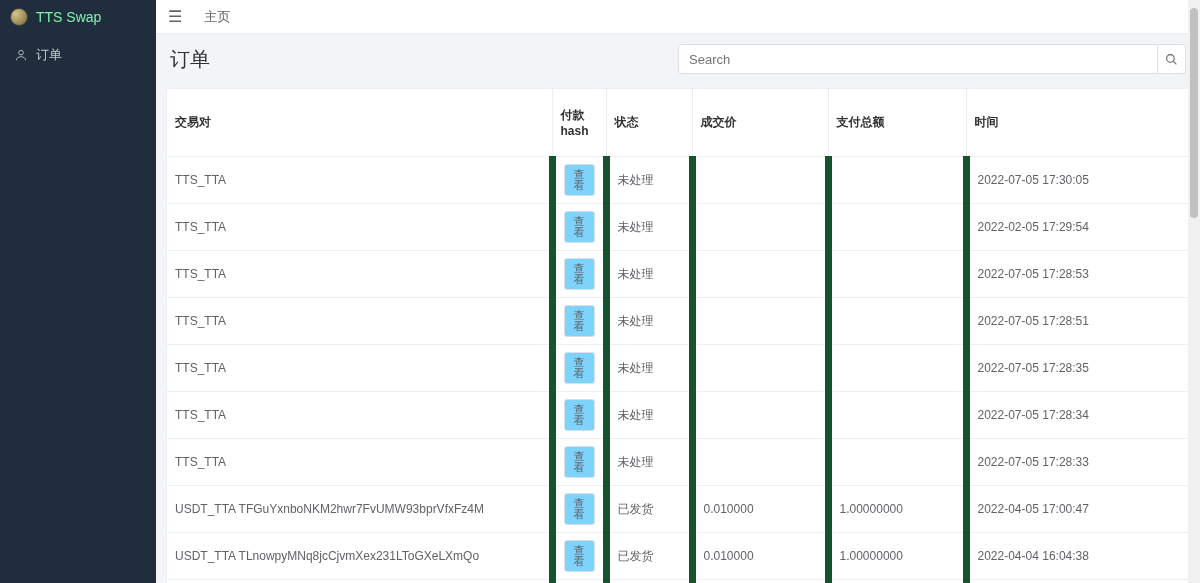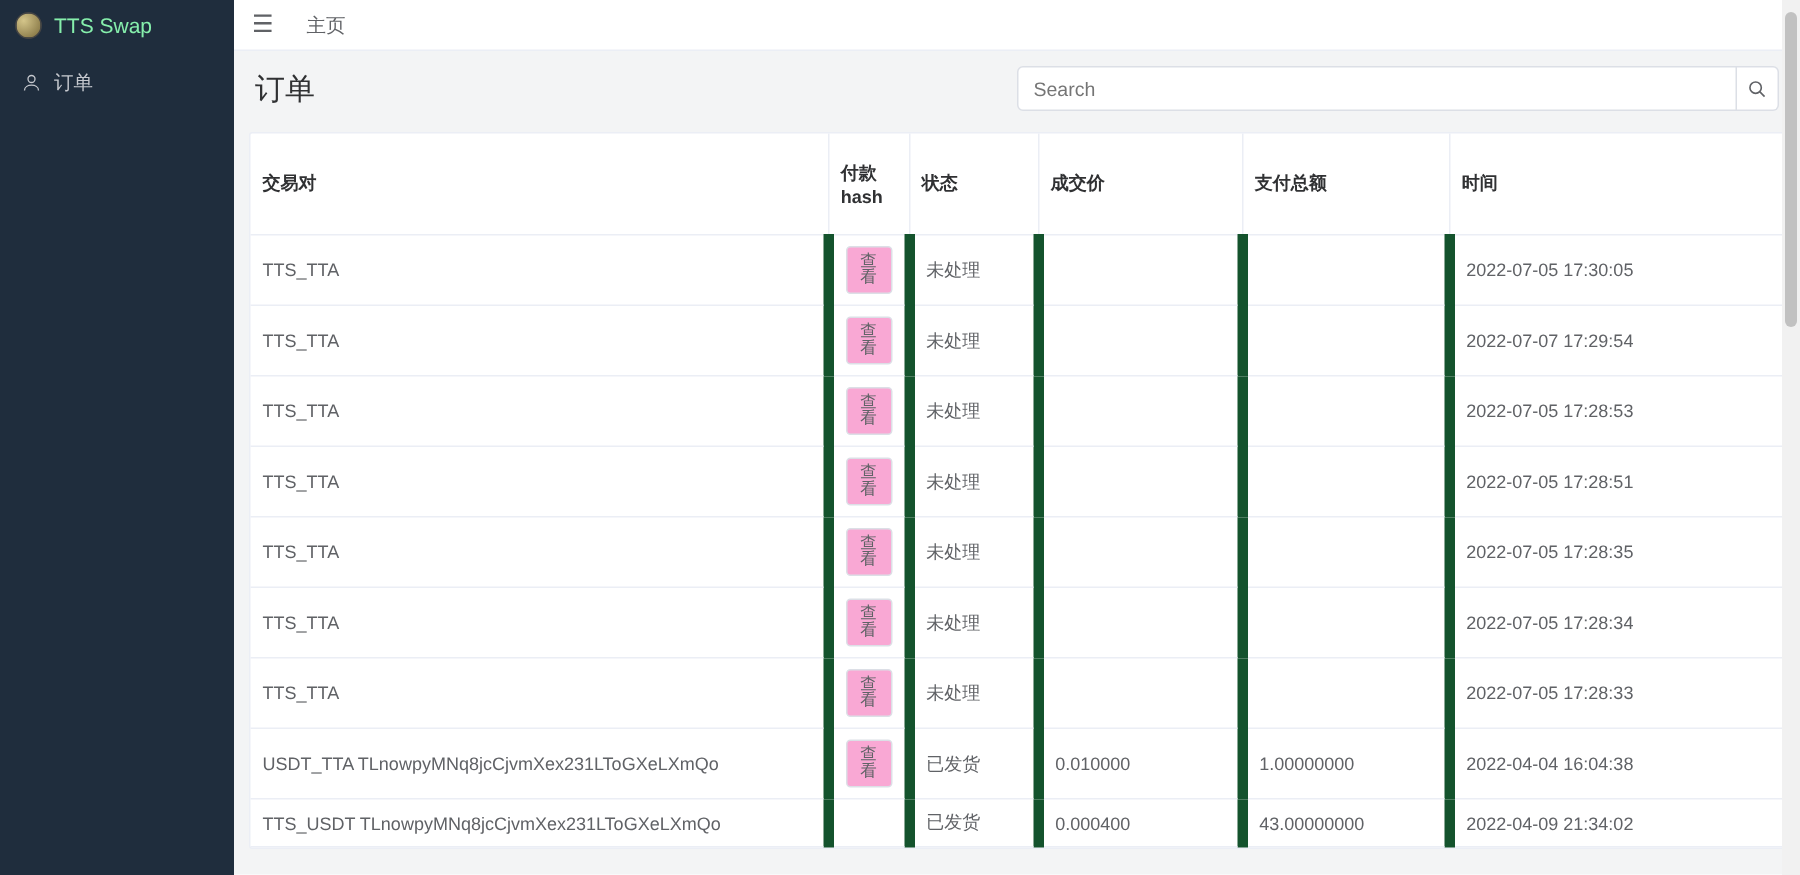--- a/index.html
+++ b/index.html
@@ -38,7 +38,7 @@
     .col-amount { width: 138px; }
     .col-time { }
     
-    .view-btn { display: inline-block; padding: 4px 9px; font-size: 11px; border: 1px solid #dcdfe6; border-radius: 3px; background: #f9a8d4; cursor: pointer; color: #606266; line-height: 1; }
+    .view-btn { display: inline-block; padding: 4px 9px; font-size: 11px; border: 1px solid #dcdfe6; border-radius: 3px; background: #7dd3fc; cursor: pointer; color: #606266; line-height: 1; }
     
     .scrollbar { position: fixed; right: 0; top: 0; width: 12px; height: 100vh; background: #f1f1f1; }
     .scroll-thumb { position: absolute; right: 2px; top: 8px; width: 8px; height: 210px; background: #c1c1c1; border-radius: 4px; }

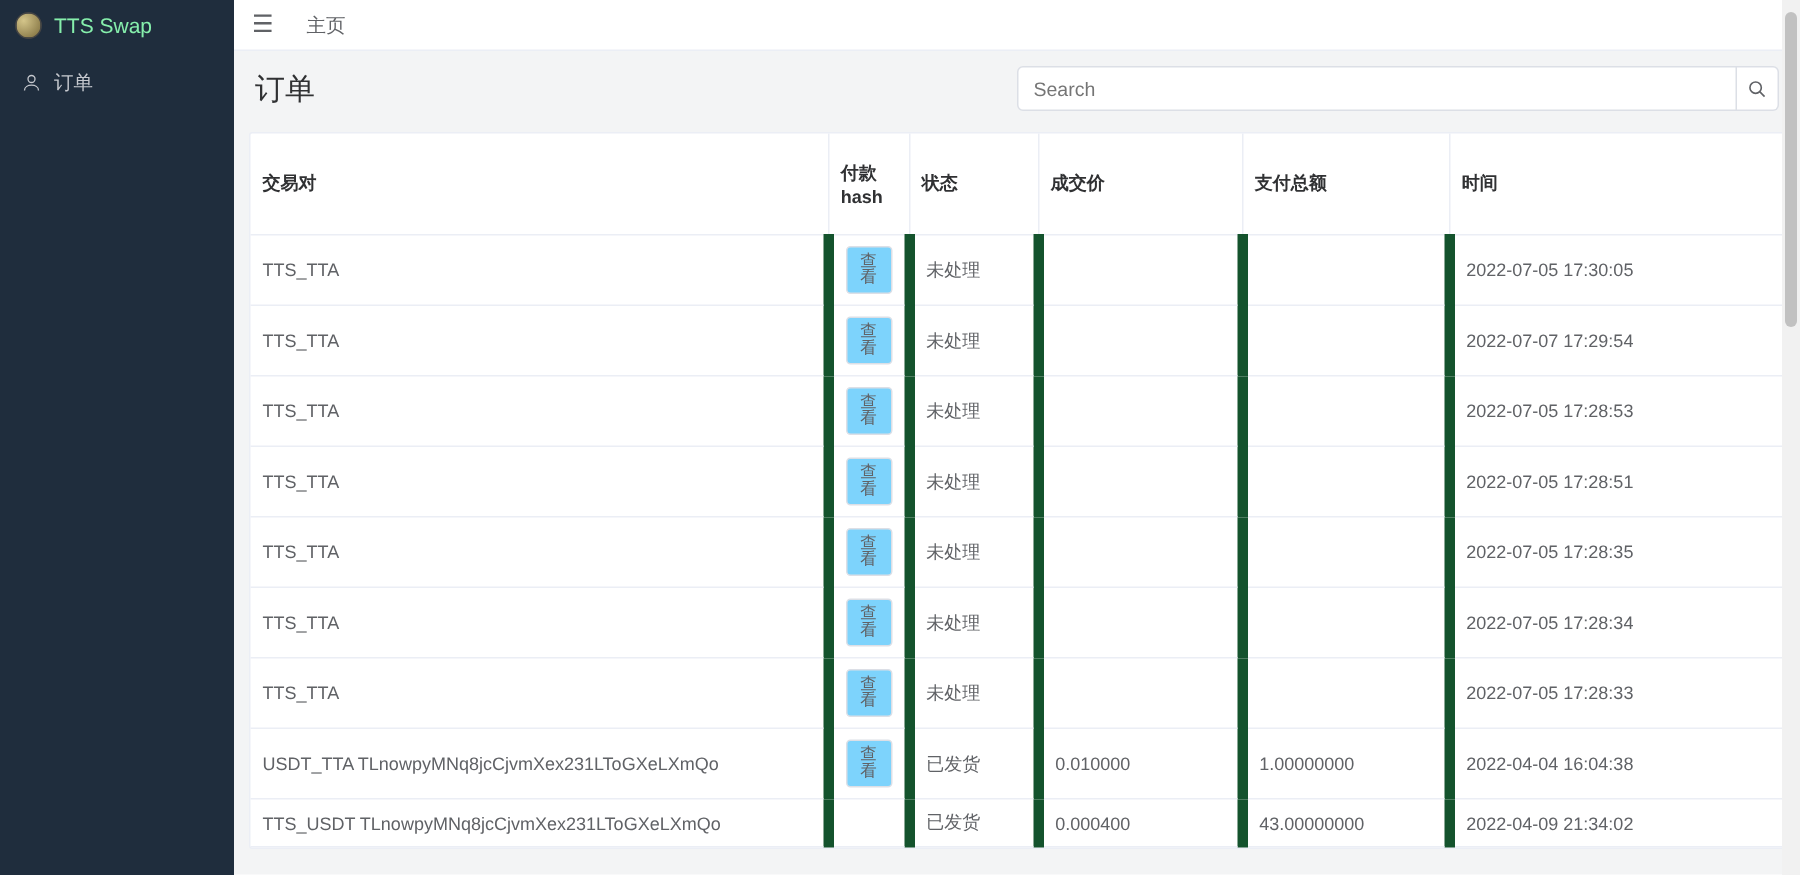--- a/index.html
+++ b/index.html
@@ -106,7 +106,7 @@
     <td>未处理</td>
     <td></td>
     <td></td>
-    <td>2022-07-07 17:29:54</td>
+    <td>2022-02-05 17:29:54</td>
   </tr>
           <tr>
     <td>TTS_TTA</td>

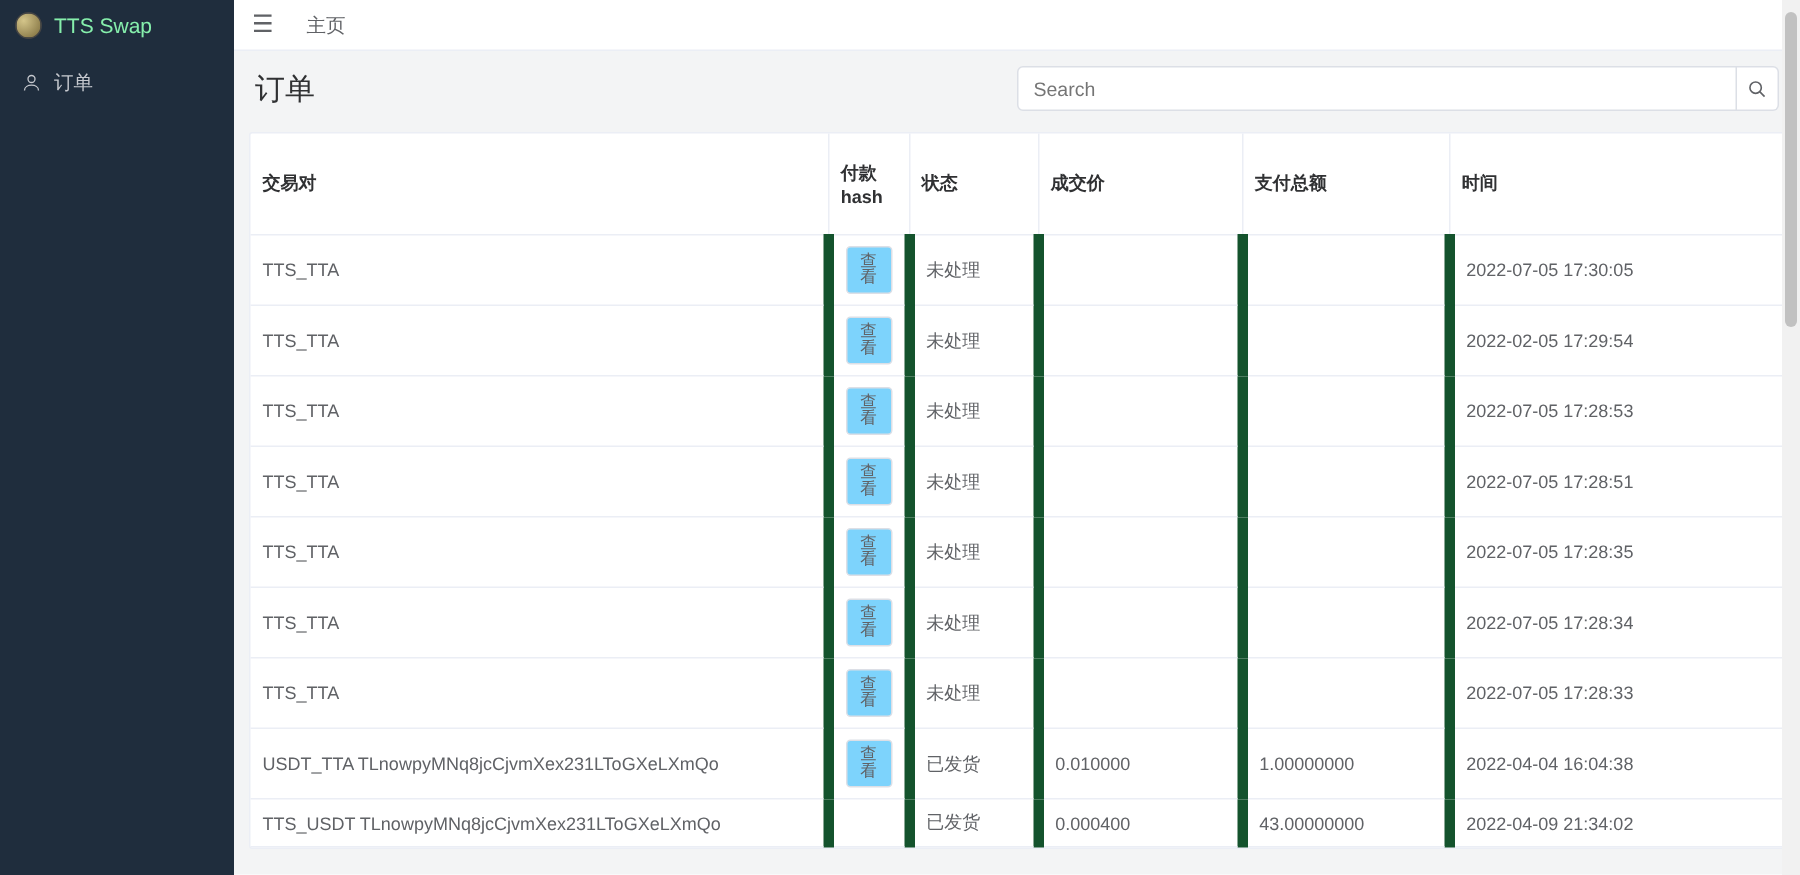--- a/index.html
+++ b/index.html
@@ -149,6 +149,14 @@
     <td>2022-07-05 17:28:33</td>
   </tr>
           <tr>
+    <td>USDT_TTA TFGuYxnboNKM2hwr7FvUMW93bprVfxFz4M</td>
+    <td><span class="view-btn">查看</span></td>
+    <td>已发货</td>
+    <td>0.010000</td>
+    <td>1.00000000</td>
+    <td>2022-04-05 17:00:47</td>
+  </tr>
+          <tr>
     <td>USDT_TTA TLnowpyMNq8jcCjvmXex231LToGXeLXmQo</td>
     <td><span class="view-btn">查看</span></td>
     <td>已发货</td>

